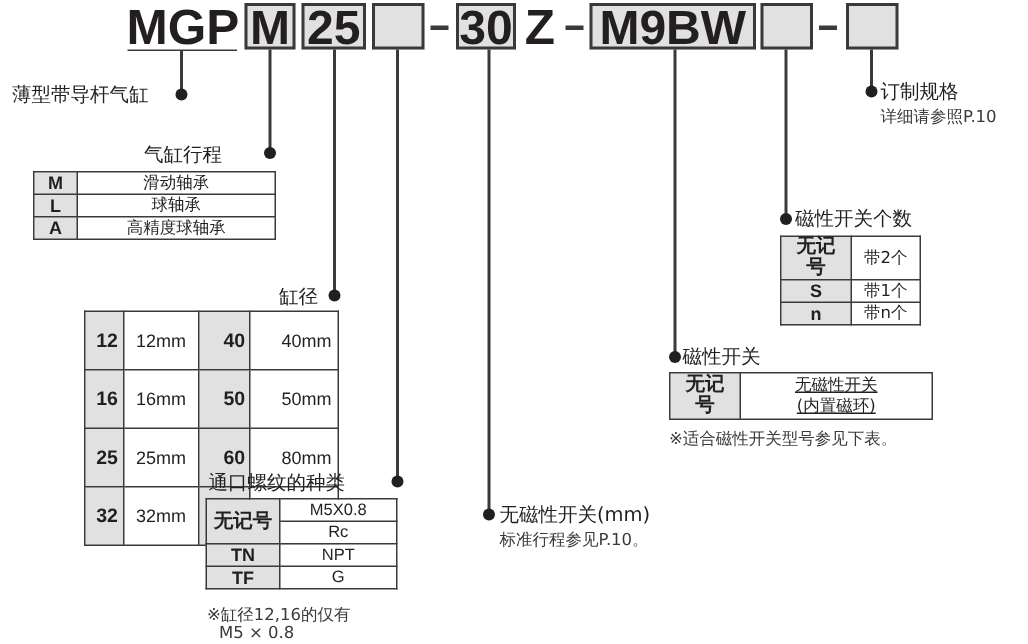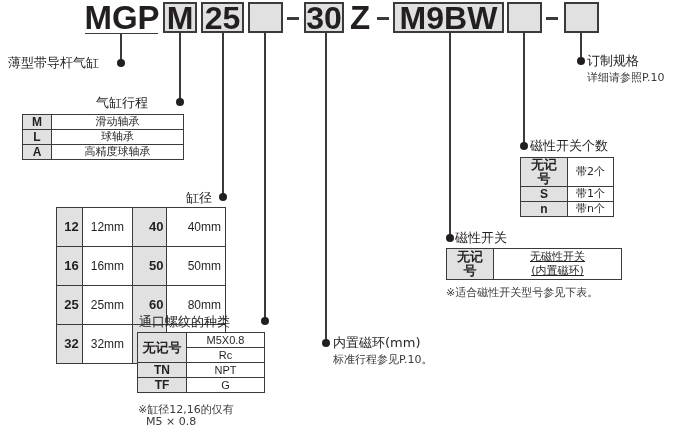--- a/index.html
+++ b/index.html
@@ -136,7 +136,7 @@
 <div class="sub" style="left:138px;top:402px;">※缸径12,16的仅有</div>
 <div class="sub" style="left:146px;top:415px;">M5 × 0.8</div>
 
-<div class="label" style="left:333px;top:334px;">内置磁环(mm)</div>
+<div class="label" style="left:333px;top:334px;">无磁性开关(mm)</div>
 <div class="sub" style="left:333px;top:352px;">标准行程参见P.10。</div>
 
 <div class="label" style="left:455px;top:229px;">磁性开关</div>

